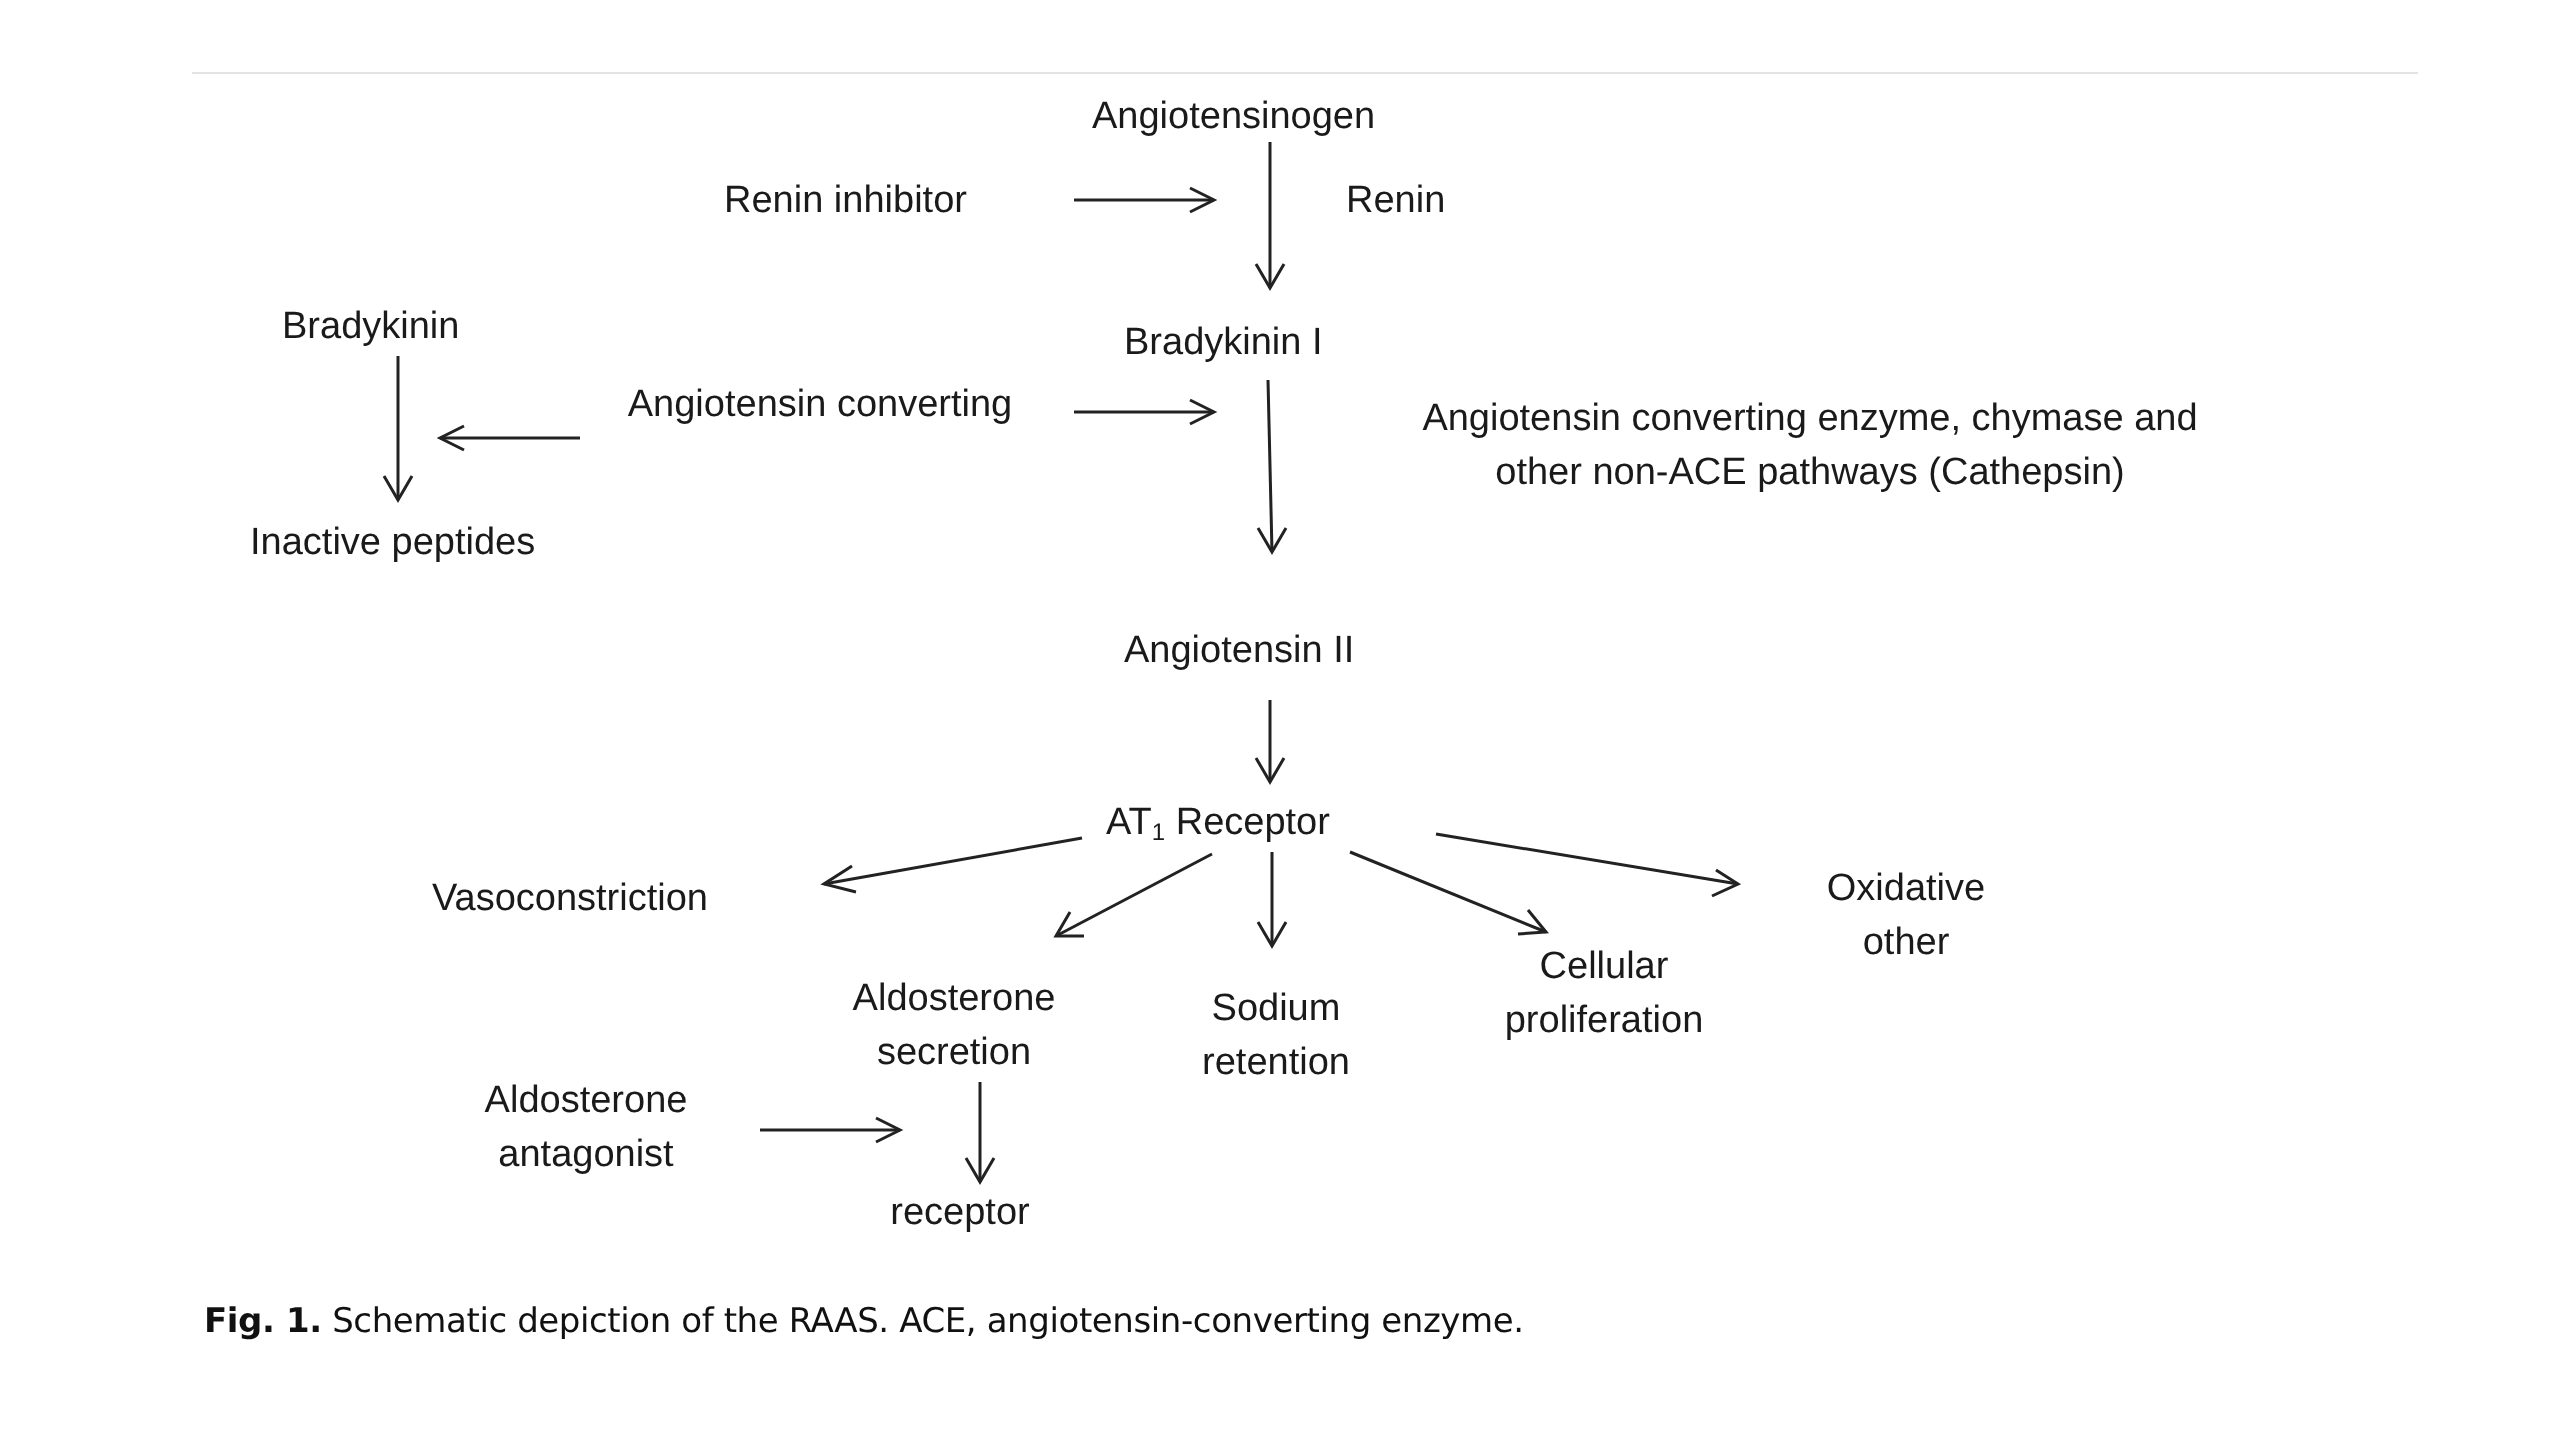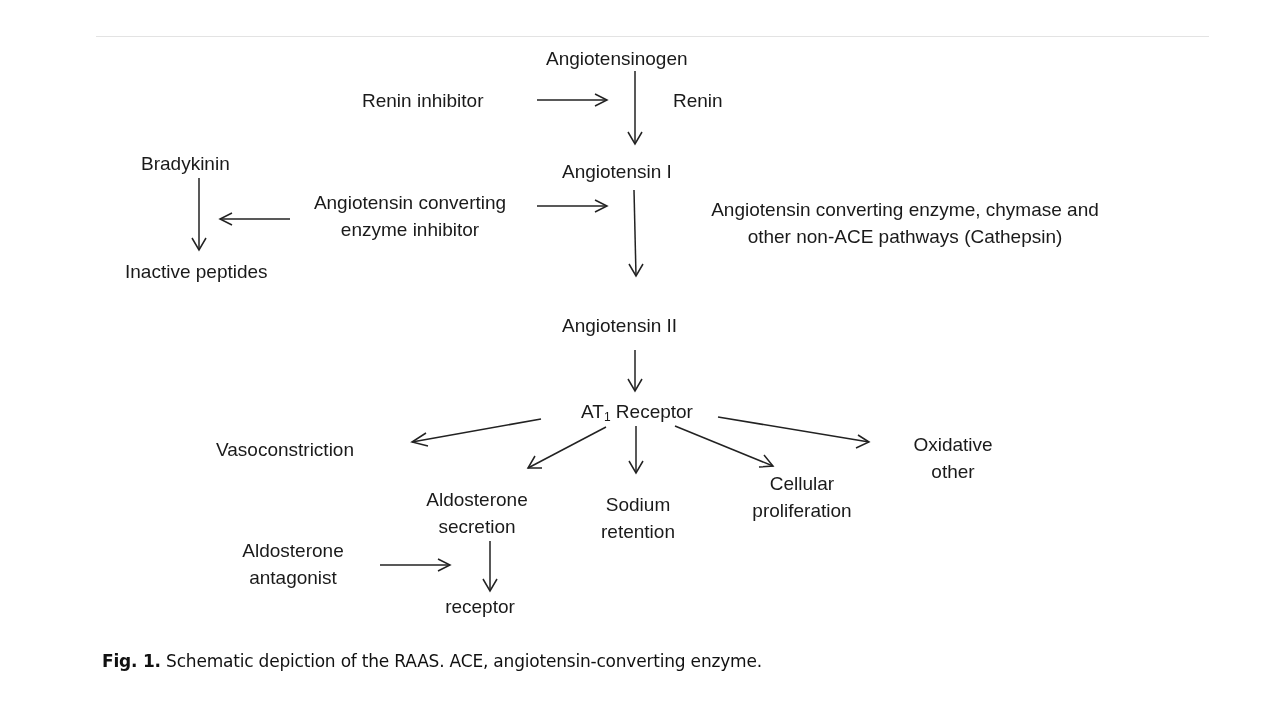--- a/index.html
+++ b/index.html
@@ -95,7 +95,7 @@
 <div class="lbl" style="left:673px; top:87px;">Renin</div>
 
 <div class="lbl" style="left:141px; top:150px;">Bradykinin</div>
-<div class="lbl" style="left:562px; top:158px;">Angiotensin I</div>
+<div class="lbl" style="left:562px; top:158px;">Bradykinin I</div>
 
 <div class="lbl" style="left:300px; top:189px; width:220px;">
   <div>Angiotensin converting</div>

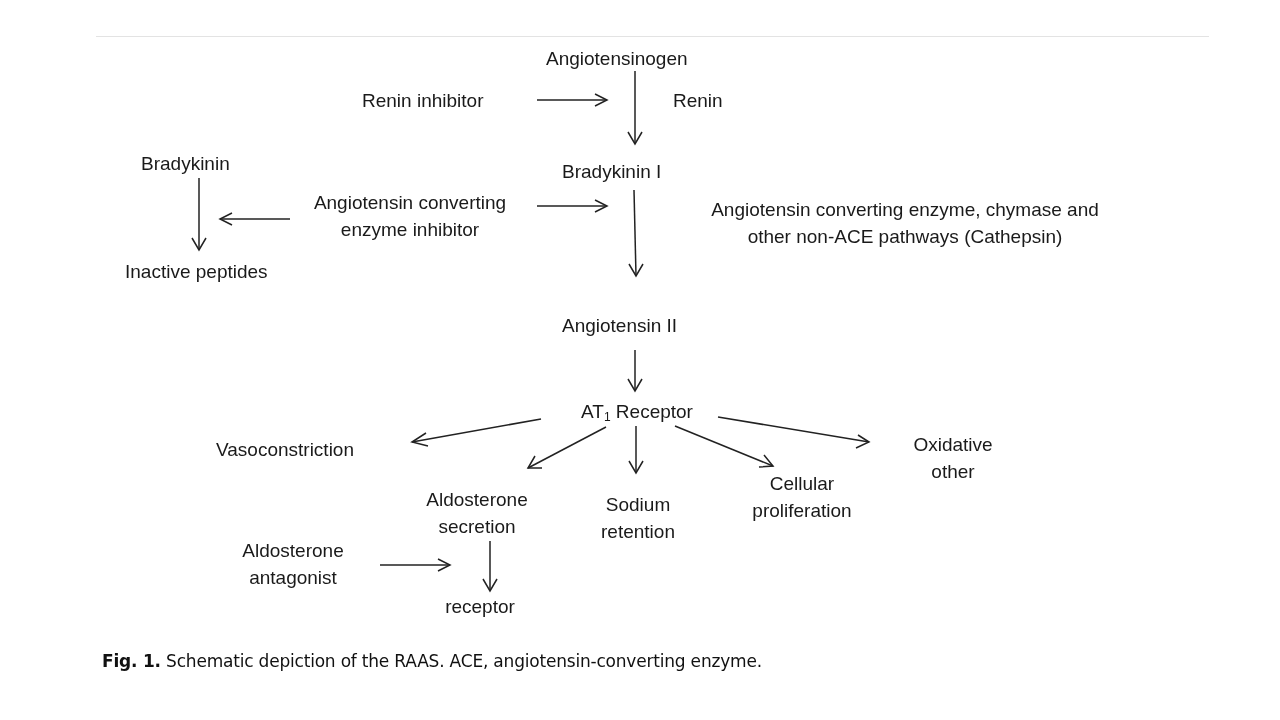--- a/index.html
+++ b/index.html
@@ -99,7 +99,6 @@
 
 <div class="lbl" style="left:300px; top:189px; width:220px;">
   <div>Angiotensin converting</div>
-  <div>enzyme inhibitor</div>
 </div>
 
 <div class="lbl" style="left:690px; top:196px; width:430px;">

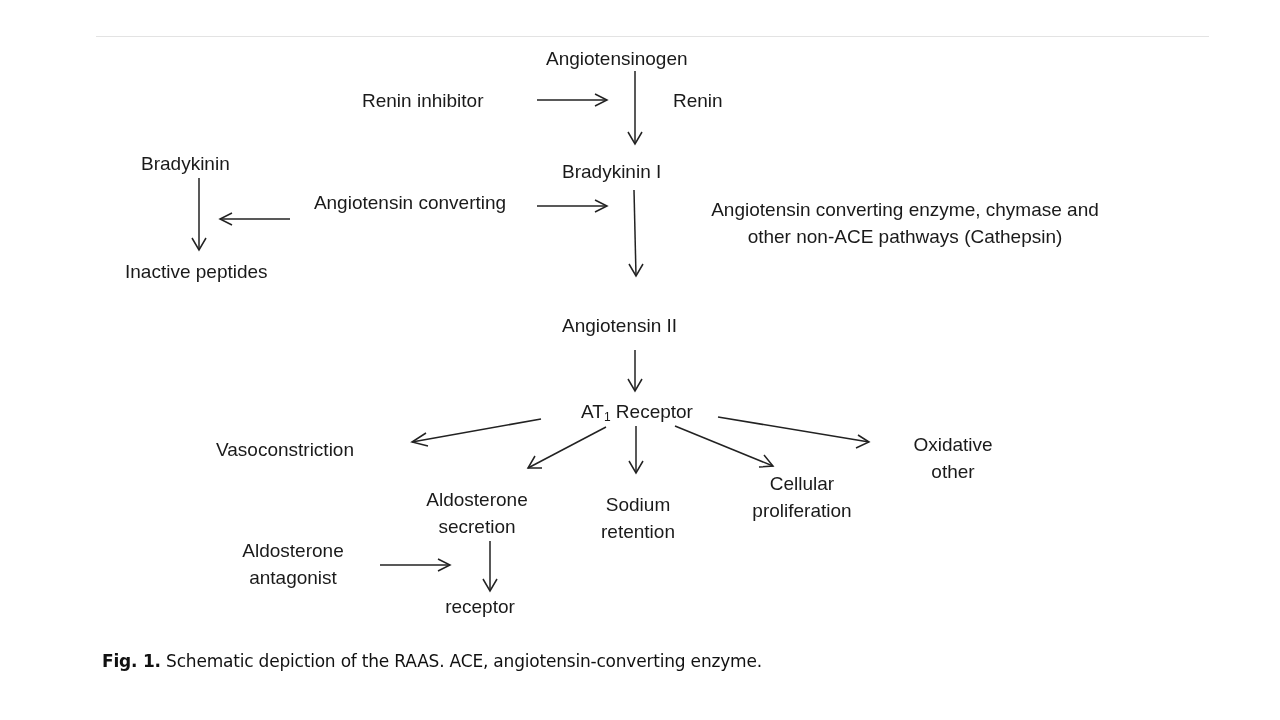--- a/index.html
+++ b/index.html
@@ -109,7 +109,7 @@
 <div class="lbl" style="left:125px; top:258px;">Inactive peptides</div>
 <div class="lbl" style="left:562px; top:312px;">Angiotensin II</div>
 
-<div class="lbl" style="left:553px; top:398px;margin-left:28px;"><span>AT</span><sub>1</sub><span> Receptor</span></div>
+<div class="lbl" style="left:553px; top:398px;"><span>AT</span><sub>1</sub><span> Receptor</span></div>
 
 <div class="lbl" style="left:216px; top:436px;">Vasoconstriction</div>
 

